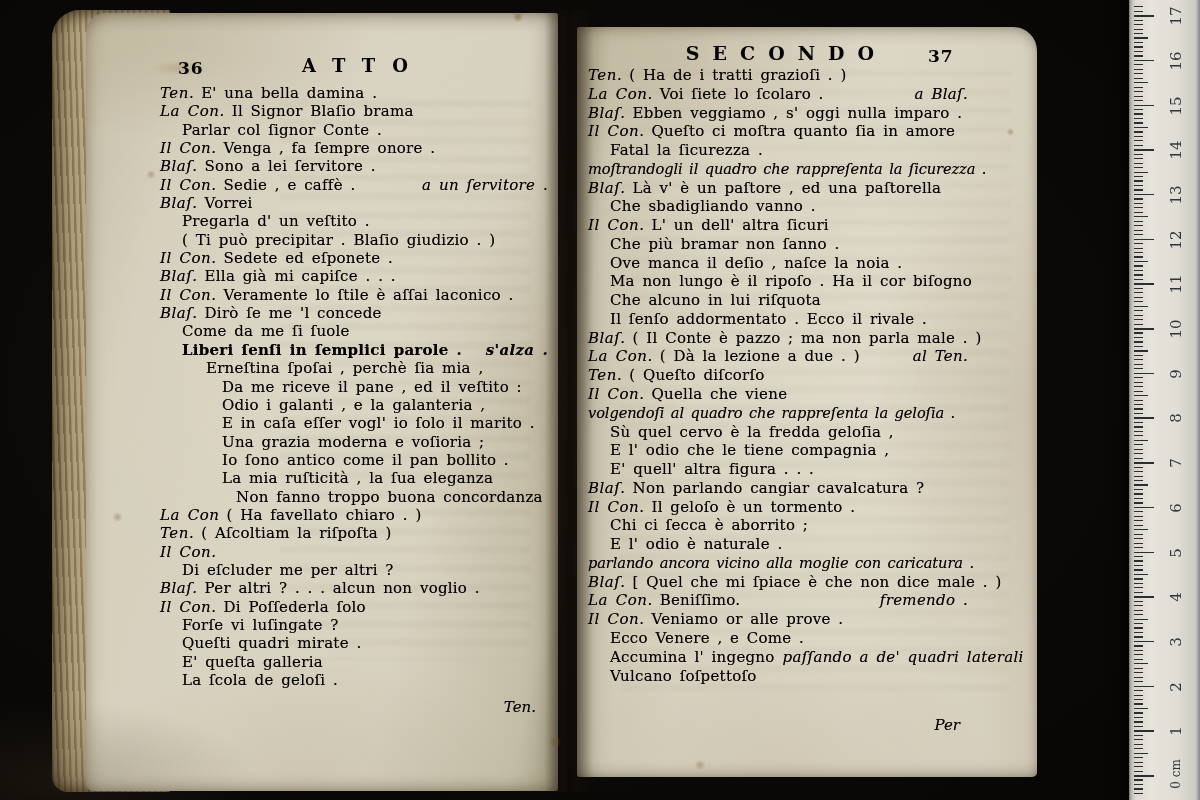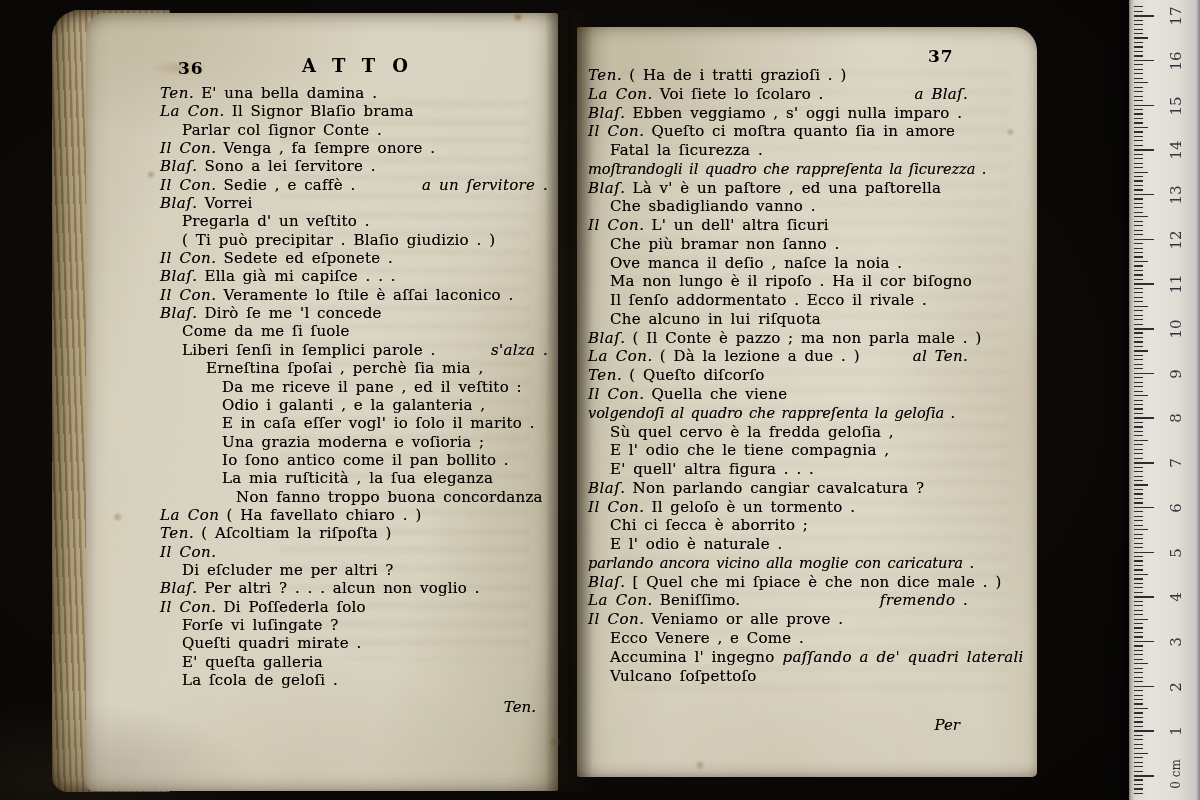--- a/index.html
+++ b/index.html
@@ -227,6 +227,7 @@
     </div>
   <div class="catchword catchword-left">Ten.</div>
 
+  <div class="running running-right">SECONDO</div>
   <div class="pagenum" style="left:928px;top:46px;">37</div>
   <div class="textcol textcol-right" id="right-lines">
       <div class="tline" style="padding-left: 0px;">

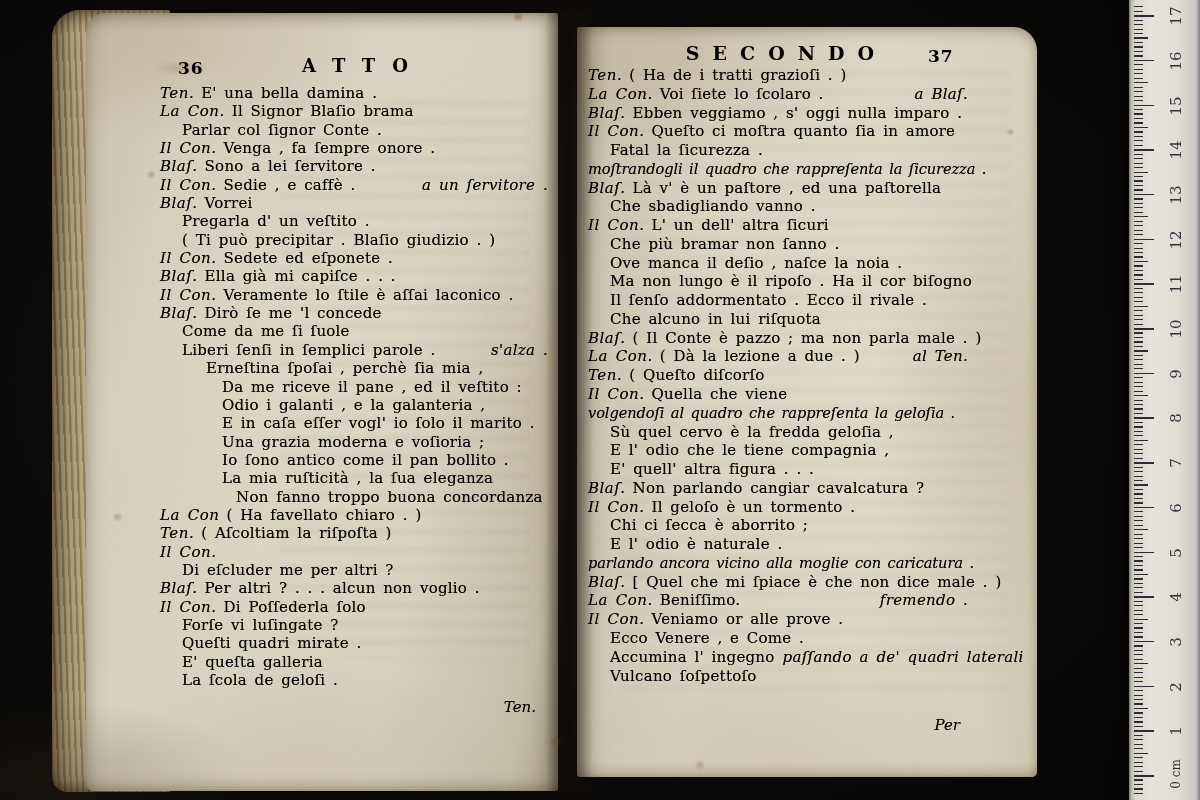--- a/index.html
+++ b/index.html
@@ -274,10 +274,10 @@
         <span>Ma non lungo è il ripoſo . Ha il cor biſogno</span>
       </div>
       <div class="tline" style="padding-left: 22px;">
+        <span>Che alcuno in lui riſquota</span>
+      </div>
+      <div class="tline" style="padding-left: 22px;">
         <span>Il ſenſo addormentato . Ecco il rivale .</span>
-      </div>
-      <div class="tline" style="padding-left: 22px;">
-        <span>Che alcuno in lui riſquota</span>
       </div>
       <div class="tline" style="padding-left: 0px;">
         <span class="sp">Blaſ.</span>

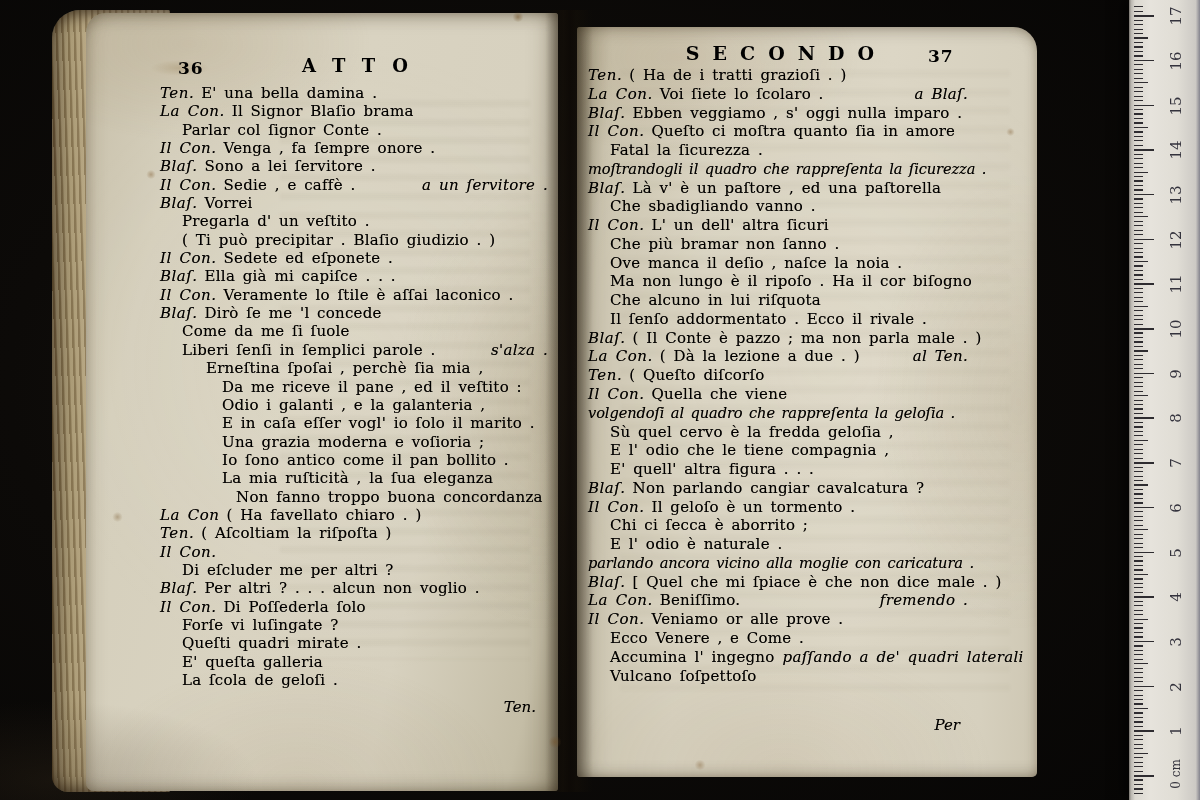--- a/index.html
+++ b/index.html
@@ -162,7 +162,7 @@
       <div class="tline" style="padding-left: 22px;">
         <span>Come da me ſi ſuole</span>
       </div>
-      <div class="tline" style="padding-left: 22px;">
+      <div class="tline" style="padding-left: 22px; font-weight: bold;">
         <span>Liberi ſenſi in ſemplici parole .</span>
         <span class="dir">s'alza .</span>
       </div>

